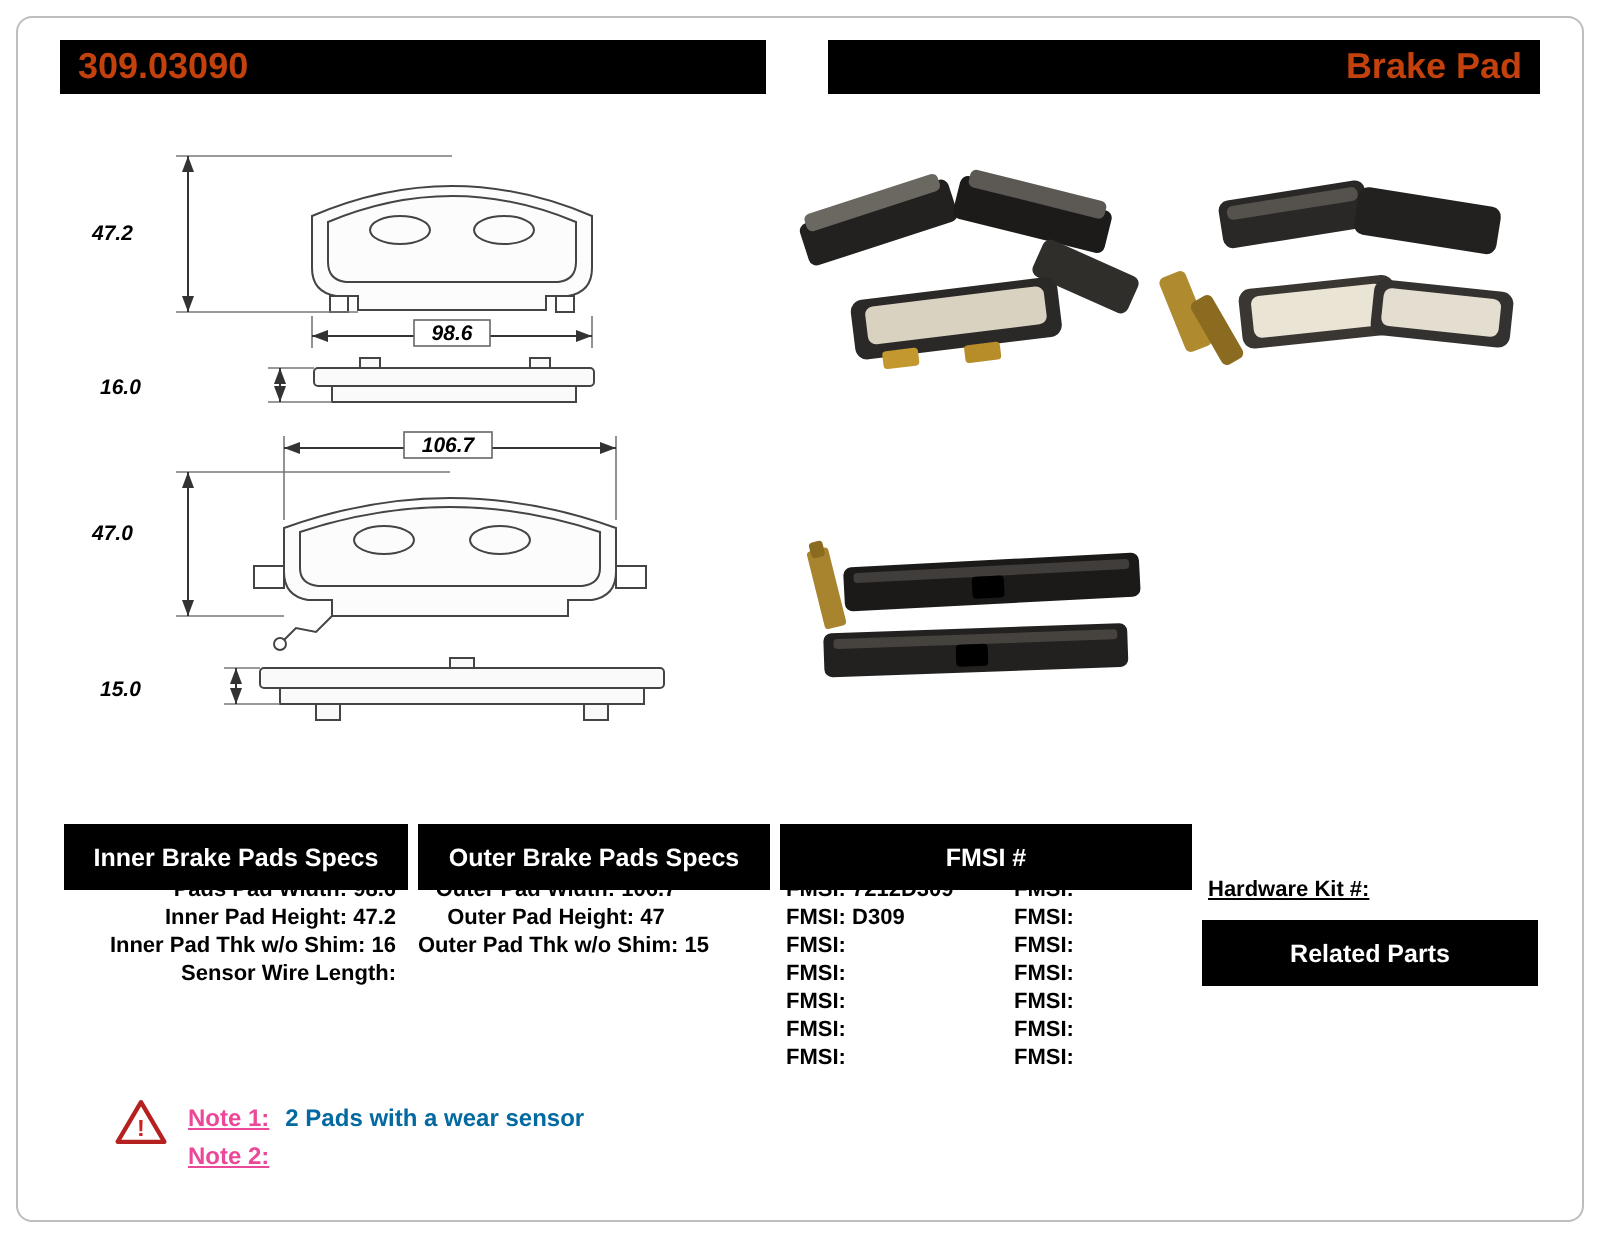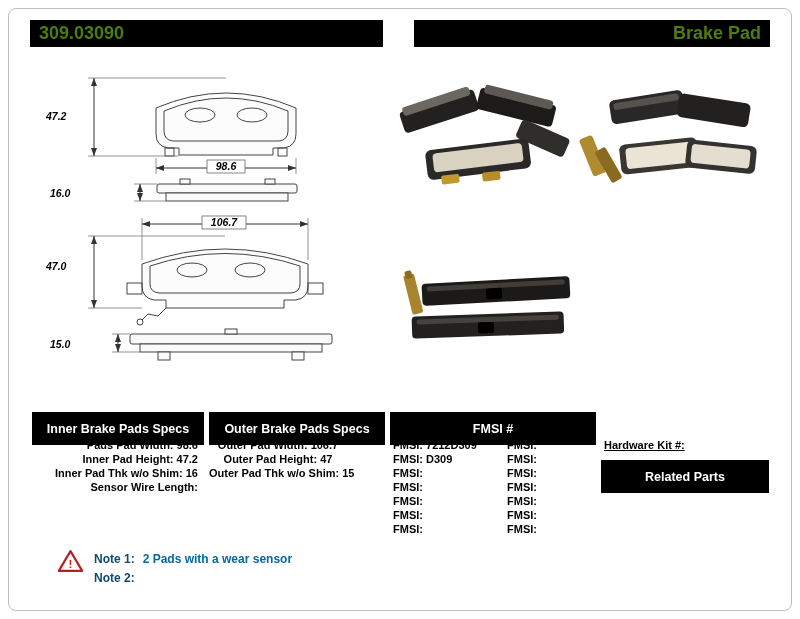--- a/index.html
+++ b/index.html
@@ -9,7 +9,7 @@
   .frame { position:absolute; inset:8px; border:1px solid #bdbdbd; border-radius:8px; pointer-events:none; }
 
   
-  .bar { position:absolute; top:20px; height:27px; background:#000; color:#4d7c0f;
+  .bar { position:absolute; top:20px; height:27px; background:#000; color:#c2410c;
          font-weight:bold; font-size:18px; display:flex; align-items:center; }
   .bar-left  { left:30px;  width:353px; padding-left:9px; }
   .bar-right { left:414px; width:356px; justify-content:flex-end; padding-right:9px; }

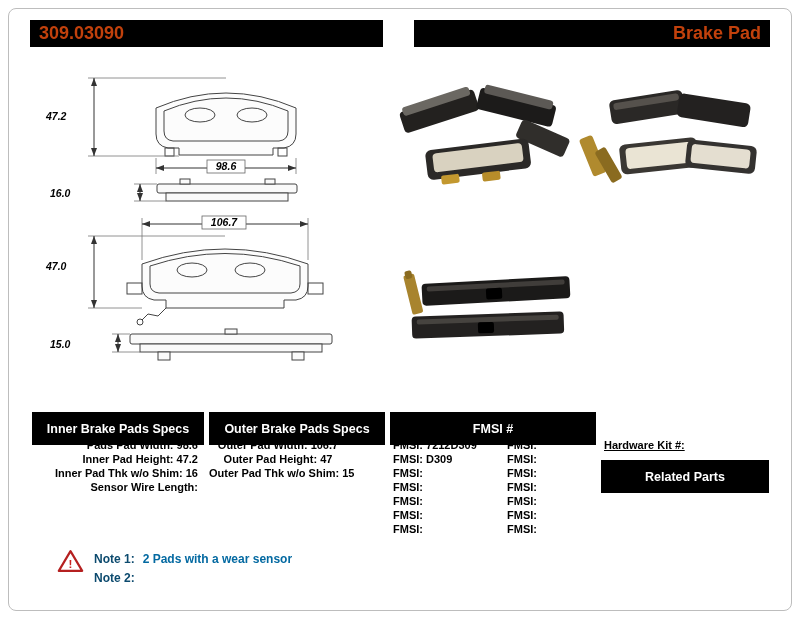--- a/index.html
+++ b/index.html
@@ -49,7 +49,7 @@
   .note-line { position:absolute; left:94px; font-size:12px; font-weight:bold; white-space:nowrap; }
   .note1 { top:552px; }
   .note2 { top:571px; }
-  .note-label { color:#0c4a6e; margin-right:8px; }
+  .note-label { color:#ec4899; margin-right:8px;text-decoration:underline; }
   .note-red { color:#0369a1; }
 </style>
 </head>

